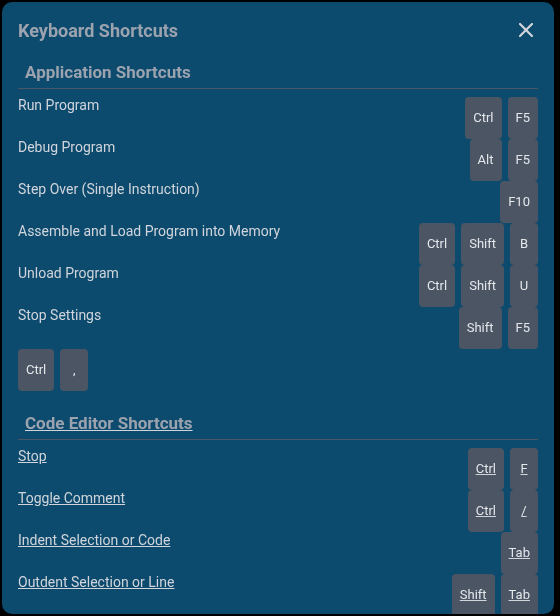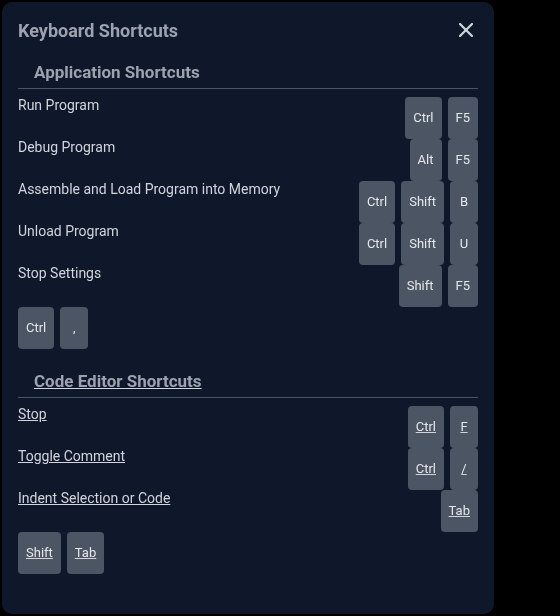--- a/index.html
+++ b/index.html
@@ -13,10 +13,10 @@
   }
   .modal {
     box-sizing: border-box;
-    width: 492px;
+    width: 552px;
     height: 612px;
     margin: 2px;
-    background: #0f172a;
+    background: #0c4a6e;
     border-radius: 10px;
     padding: 16px;
     color: #d1d5db;

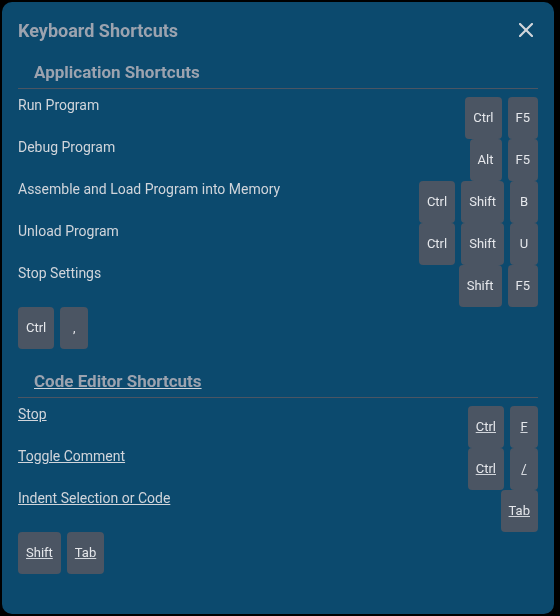--- a/index.html
+++ b/index.html
@@ -54,7 +54,7 @@
     font-size: 17px;
     font-weight: 700;
     color: #9ca3af;
-    margin: 0 0 6px 16px;
+    margin: 0 0 6px 7px;
   }
   hr.rule {
     border: none;

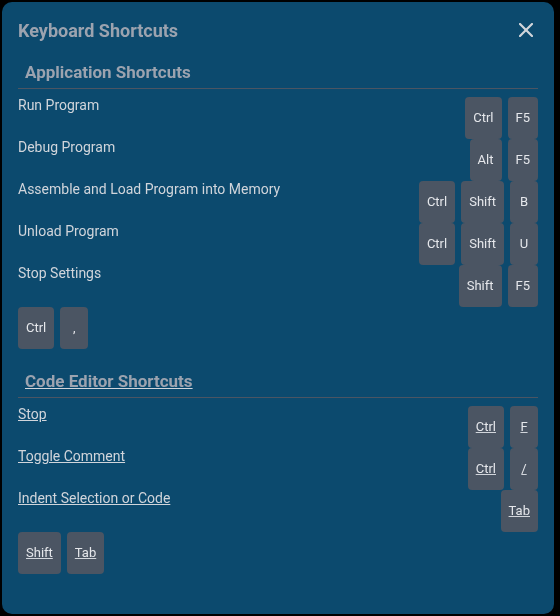--- a/index.html
+++ b/index.html
@@ -122,6 +122,12 @@
       </span>
     </div>
     <div class="row">
+      <span class="label">Step Over (Single Instruction)</span>
+      <span class="keys">
+        <span class="key">F10</span>
+      </span>
+    </div>
+    <div class="row">
       <span class="label">Assemble and Load Program into Memory</span>
       <span class="keys">
         <span class="key">Ctrl</span>

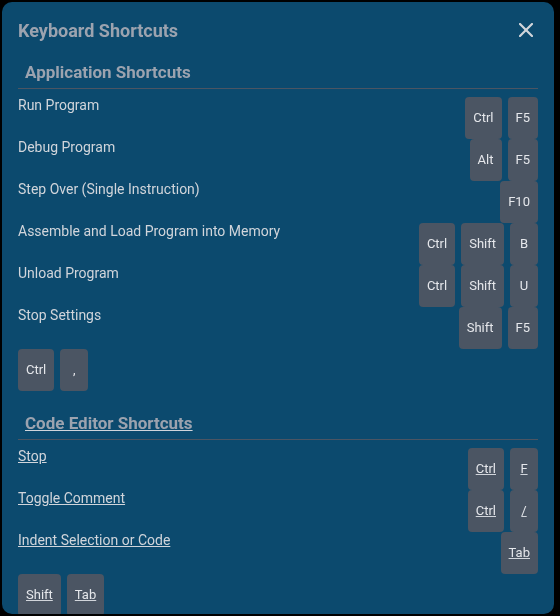--- a/index.html
+++ b/index.html
@@ -182,6 +182,7 @@
       </span>
     </div>
     <div class="row">
+      <span class="label">Outdent Selection or Line</span>
       <span class="keys">
         <span class="key">Shift</span>
         <span class="key">Tab</span>

